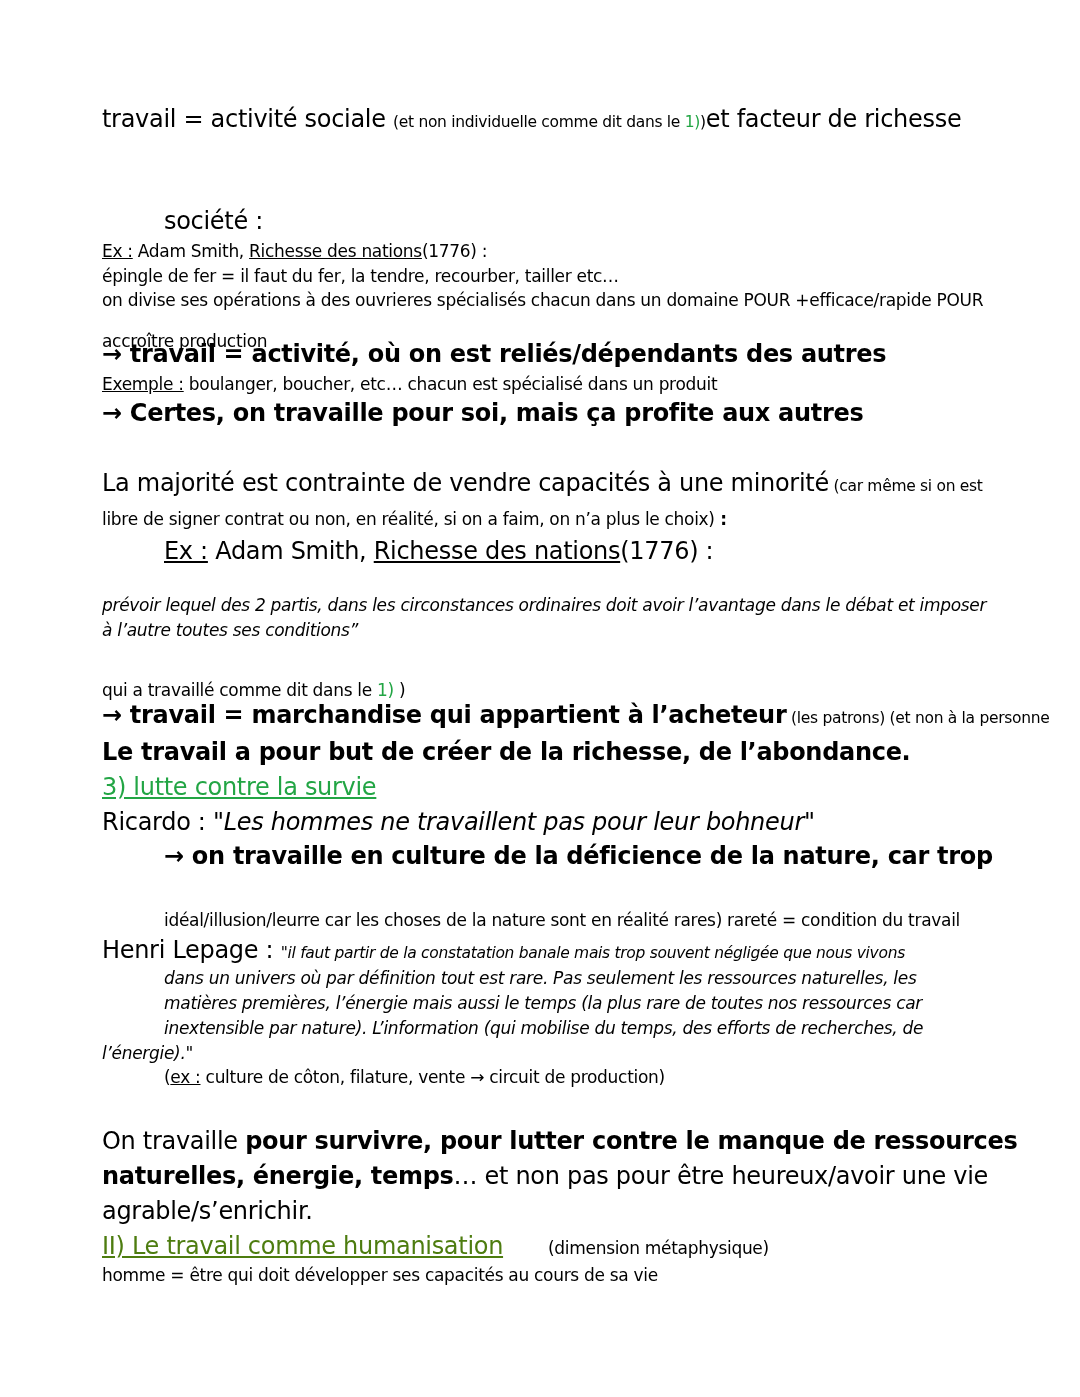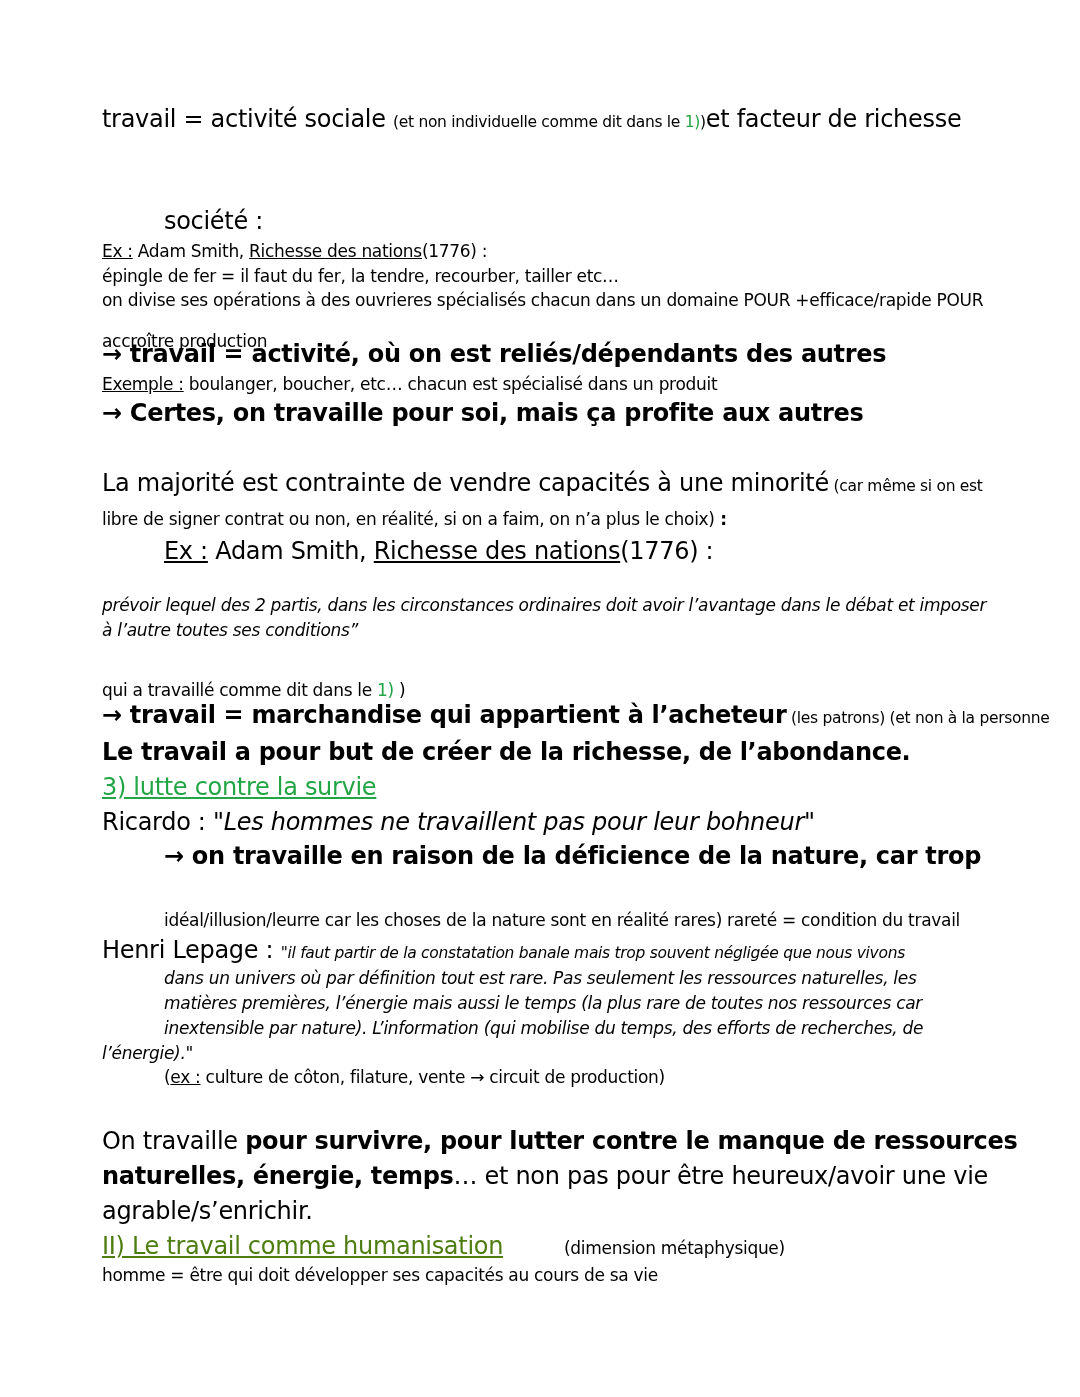--- a/index.html
+++ b/index.html
@@ -69,7 +69,7 @@
   <div class="ln xl" style="top:808px;">
     <span>Ricardo : </span><span class="i">"Les hommes ne travaillent pas pour leur bohneur"</span>
   </div>
-  <div class="ln ind xl b" style="top:842px;">→  on travaille en raison de la déficience de la nature, car trop</div>
+  <div class="ln ind xl b" style="top:842px;">→  on travaille en culture de la déficience de la nature, car trop</div>
   <div class="ln ind md" style="top:910px;">idéal/illusion/leurre car les choses de la nature sont en réalité rares) rareté = condition du travail</div>
 
   <div class="ln xl" style="top:936px;">

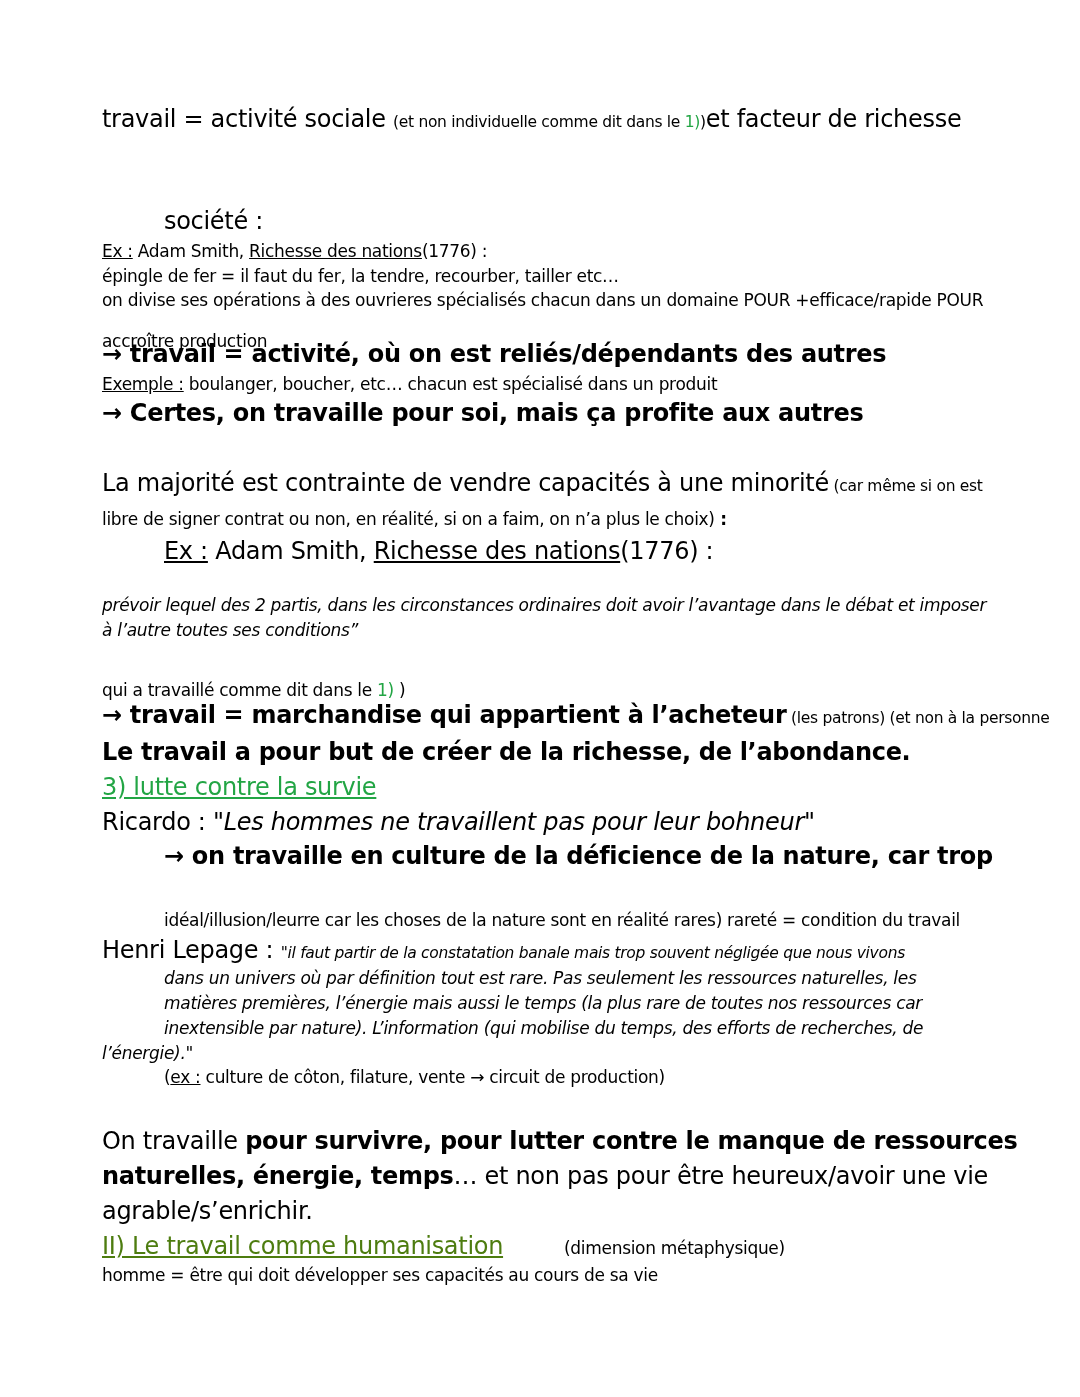--- a/index.html
+++ b/index.html
@@ -92,7 +92,7 @@
   <div class="ln xl" style="top:1197px;">agrable/s’enrichir.</div>
 
   <div class="ln xl red-u" style="top:1232px;">II) Le travail comme humanisation</div>
-  <div class="ln md" style="top:1238px; left:564px;">(dimension métaphysique)</div>
+  <div class="ln md" style="top:1238px; left:548px;">(dimension métaphysique)</div>
   <div class="ln md" style="top:1265px;">homme = être qui doit développer ses capacités au cours de sa vie</div>
 
 </div>

